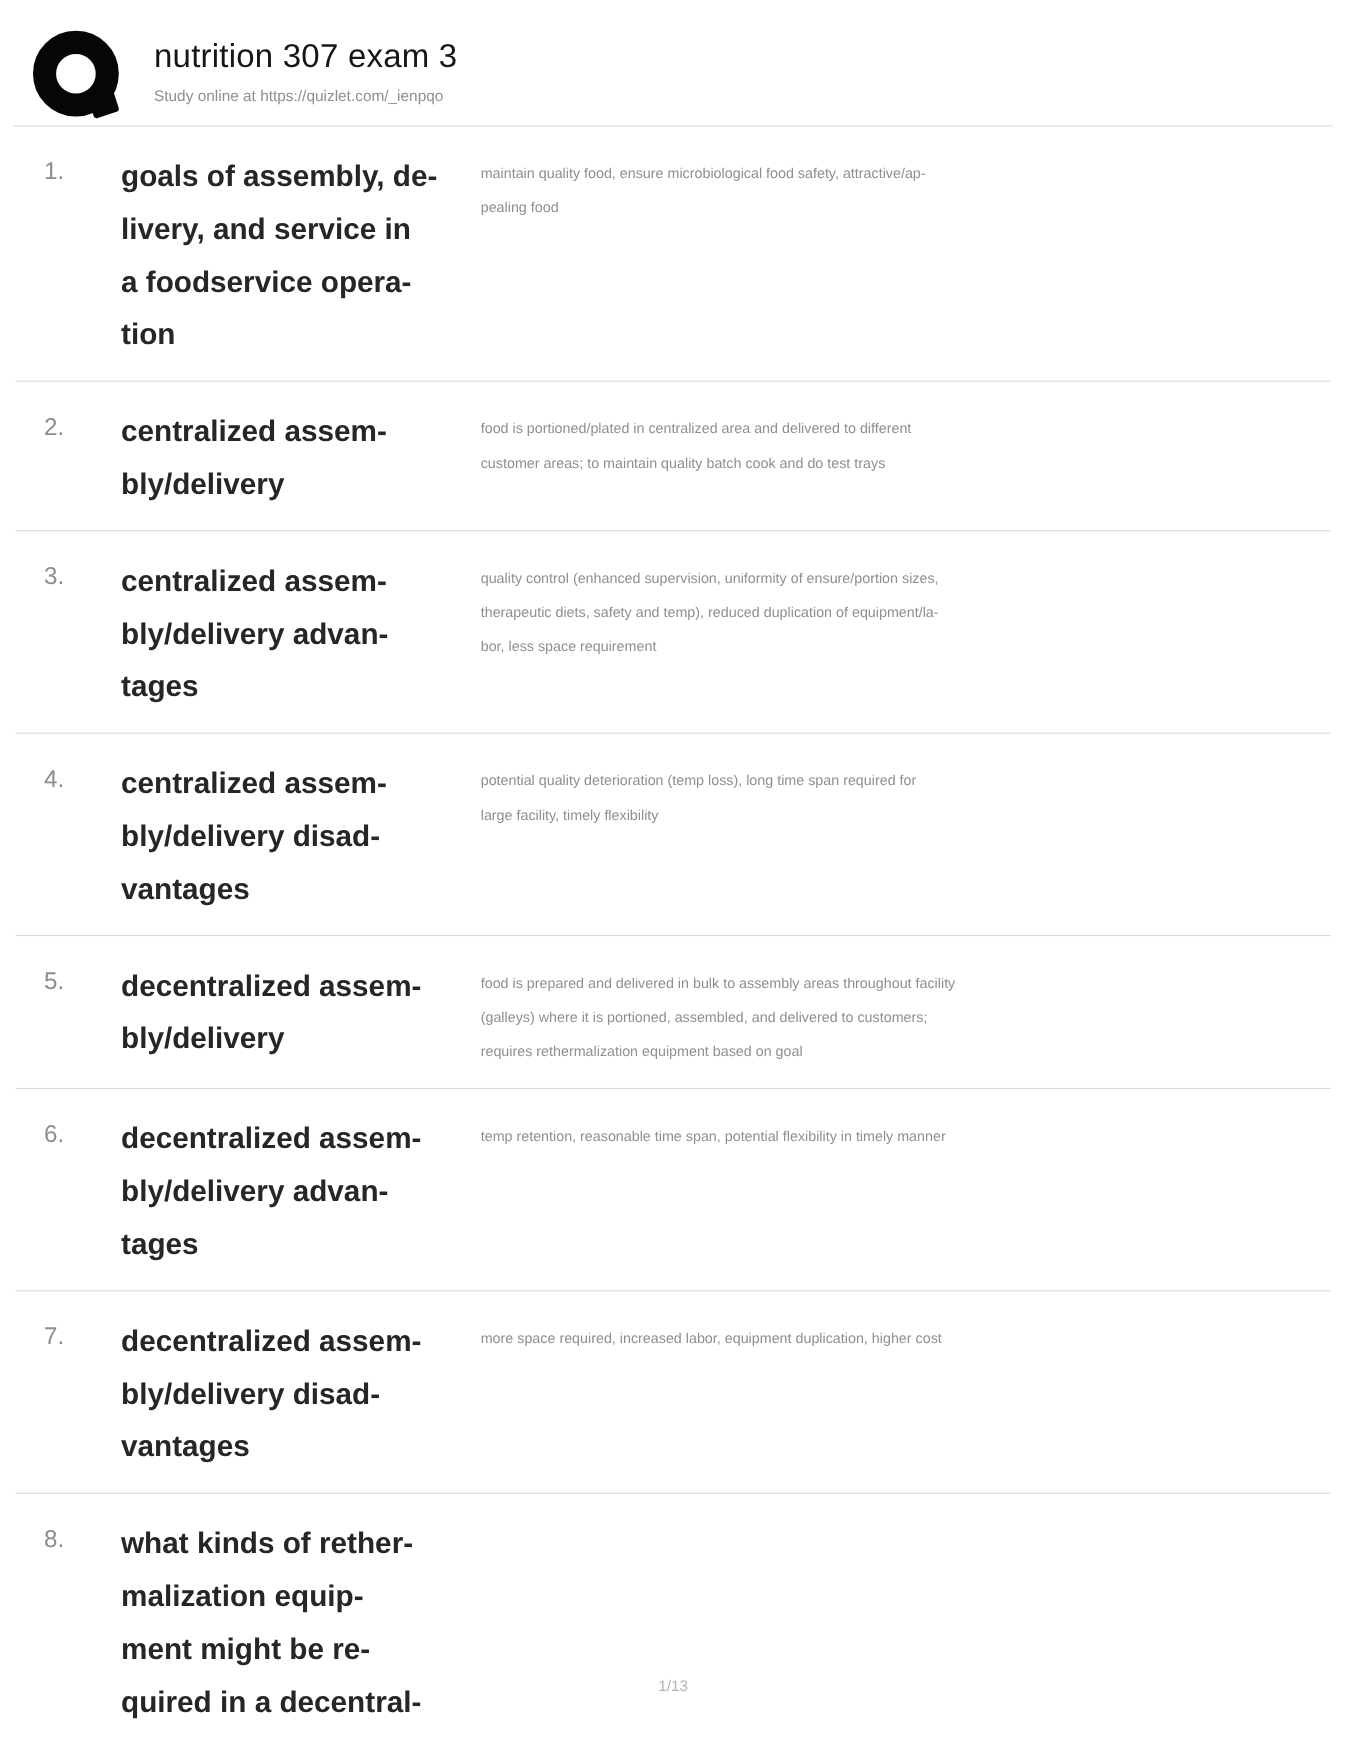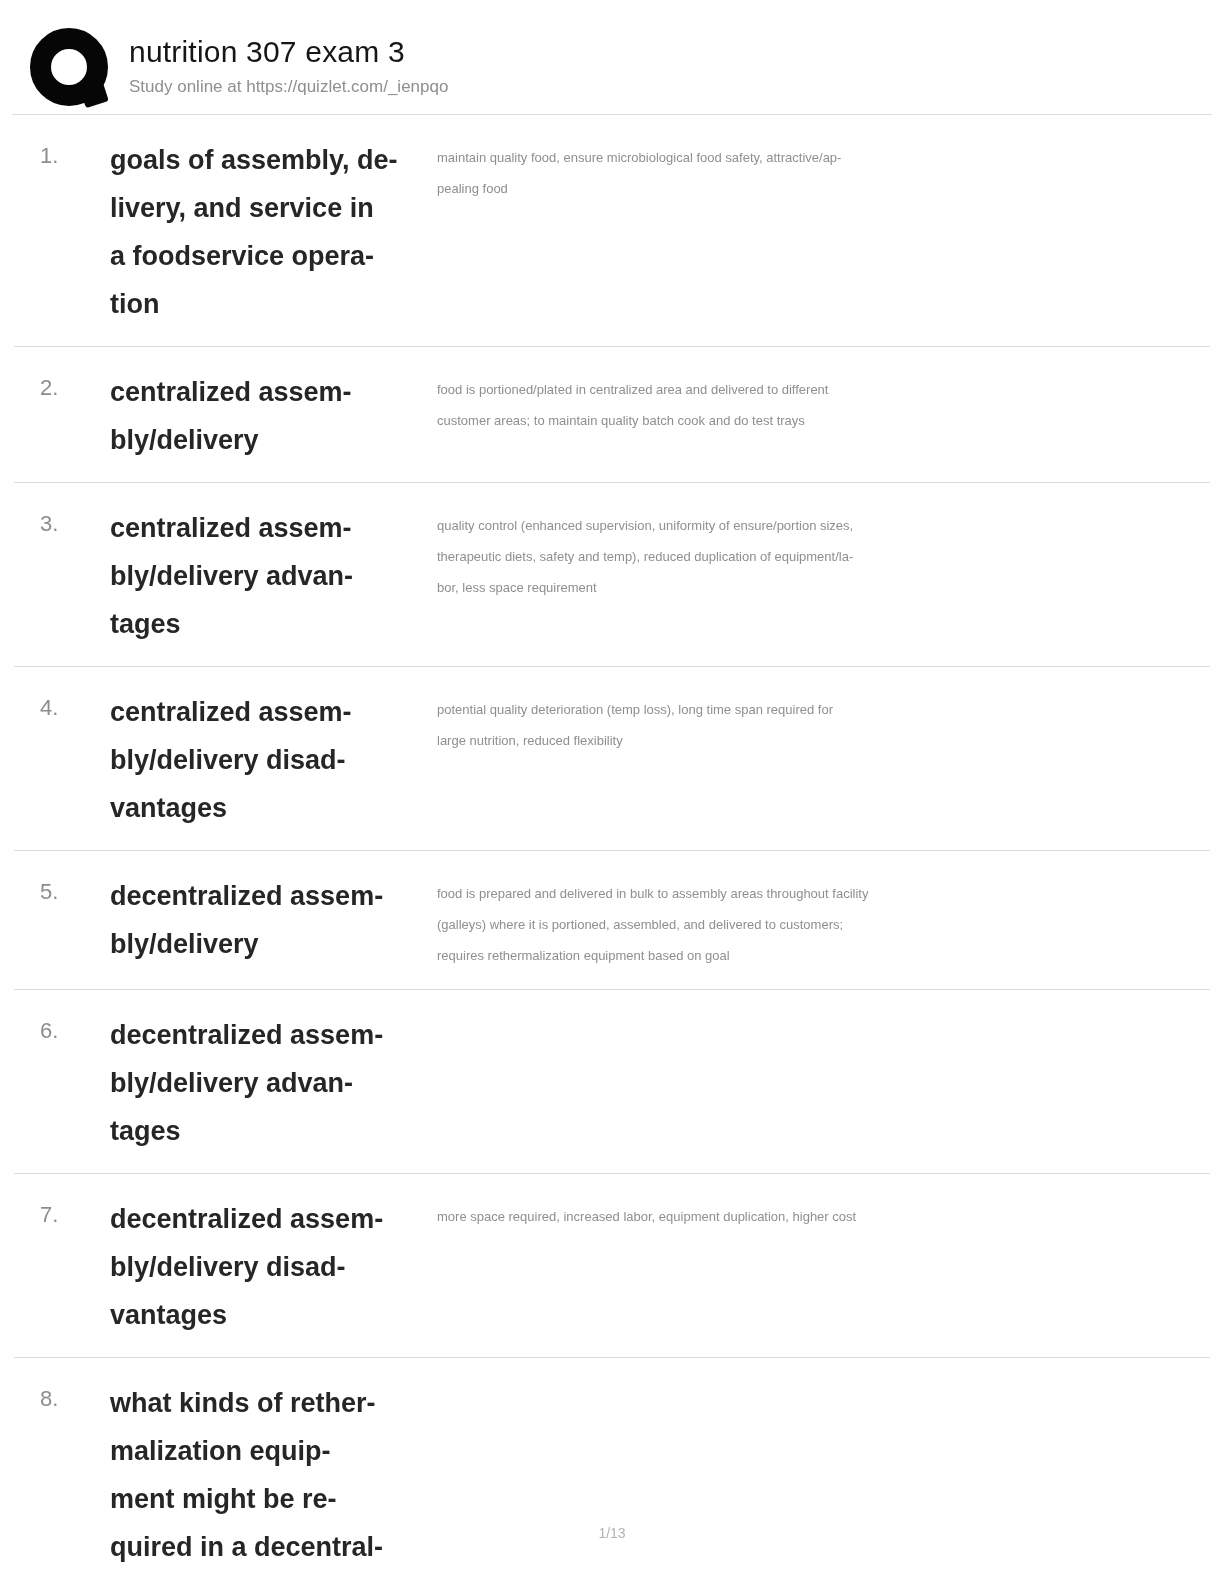--- a/index.html
+++ b/index.html
@@ -16,7 +16,7 @@
   .header {
     display: flex;
     align-items: flex-start;
-    gap: 21px;
+    gap: 32px;
     padding: 28px 30px 8px 30px;
   }
   .qlogo {

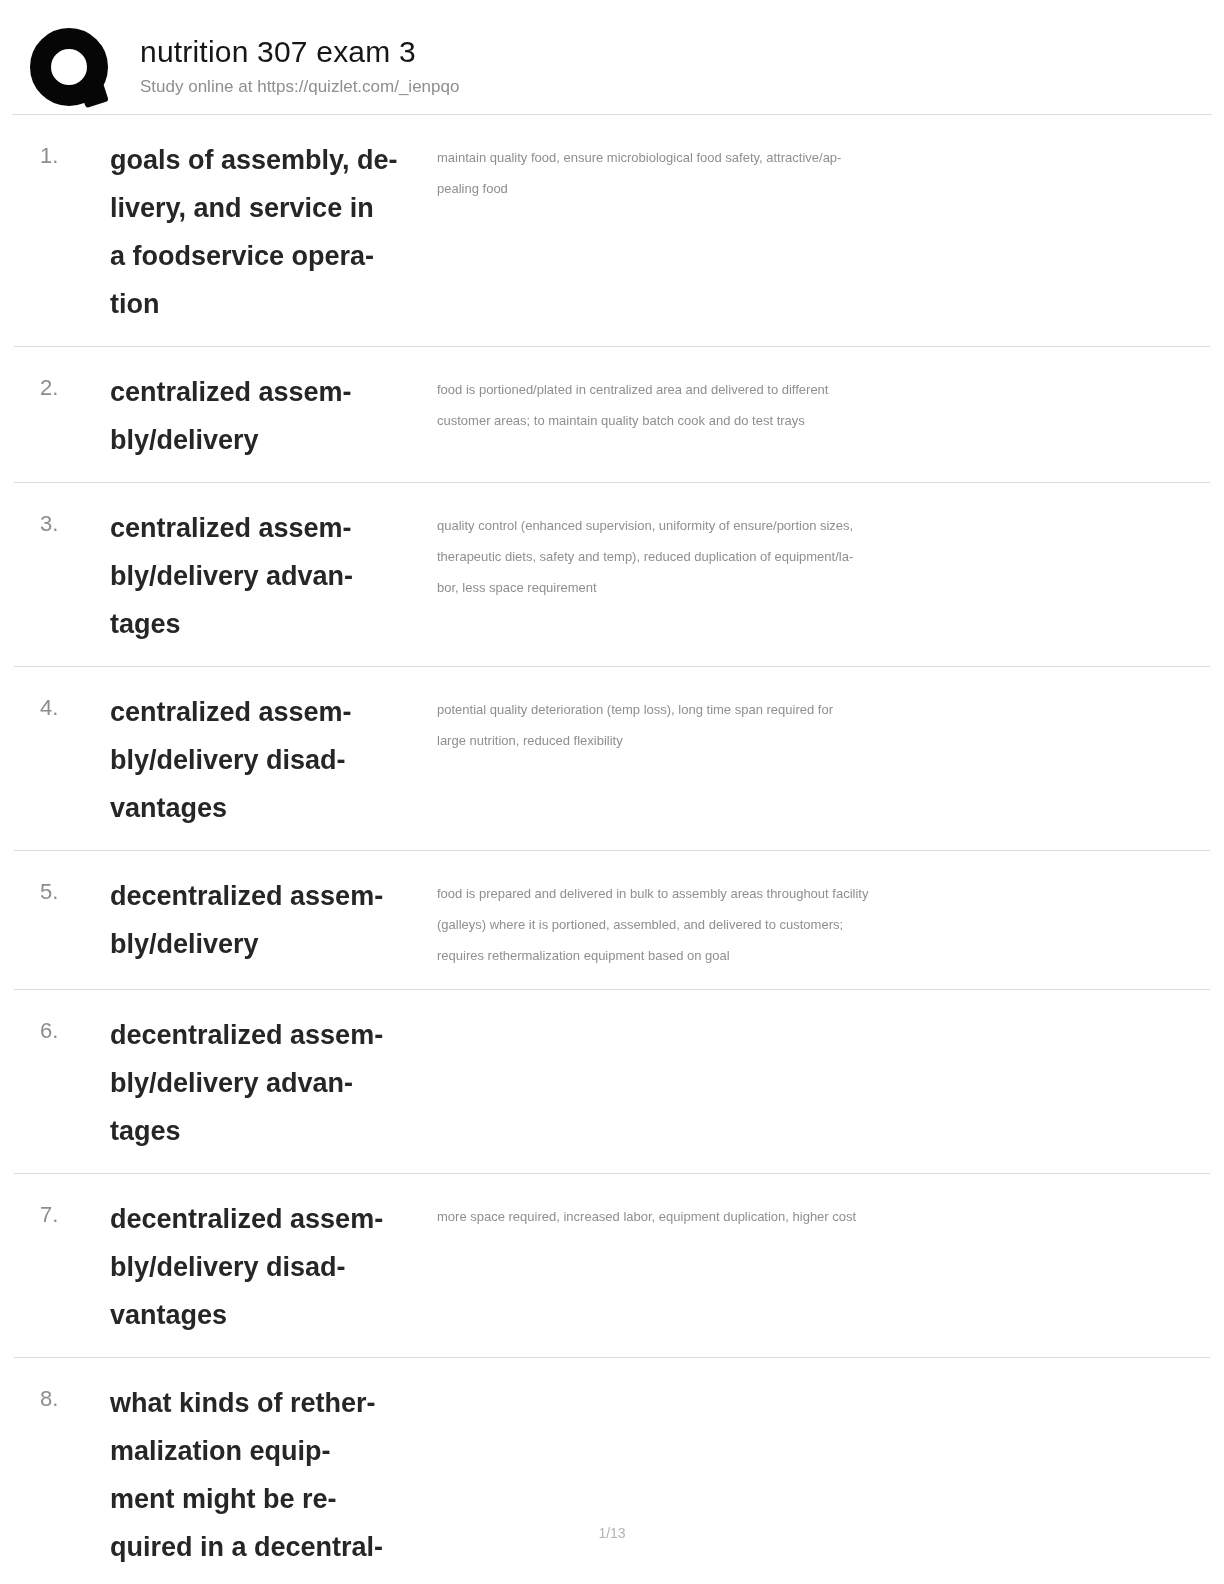--- a/index.html
+++ b/index.html
@@ -48,7 +48,7 @@
   }
   .page-subtitle {
     margin-top: 7px;
-    font-size: 17px;
+    font-size: 14px;
     line-height: 20px;
     color: #8f8f8f;
     font-weight: 300;

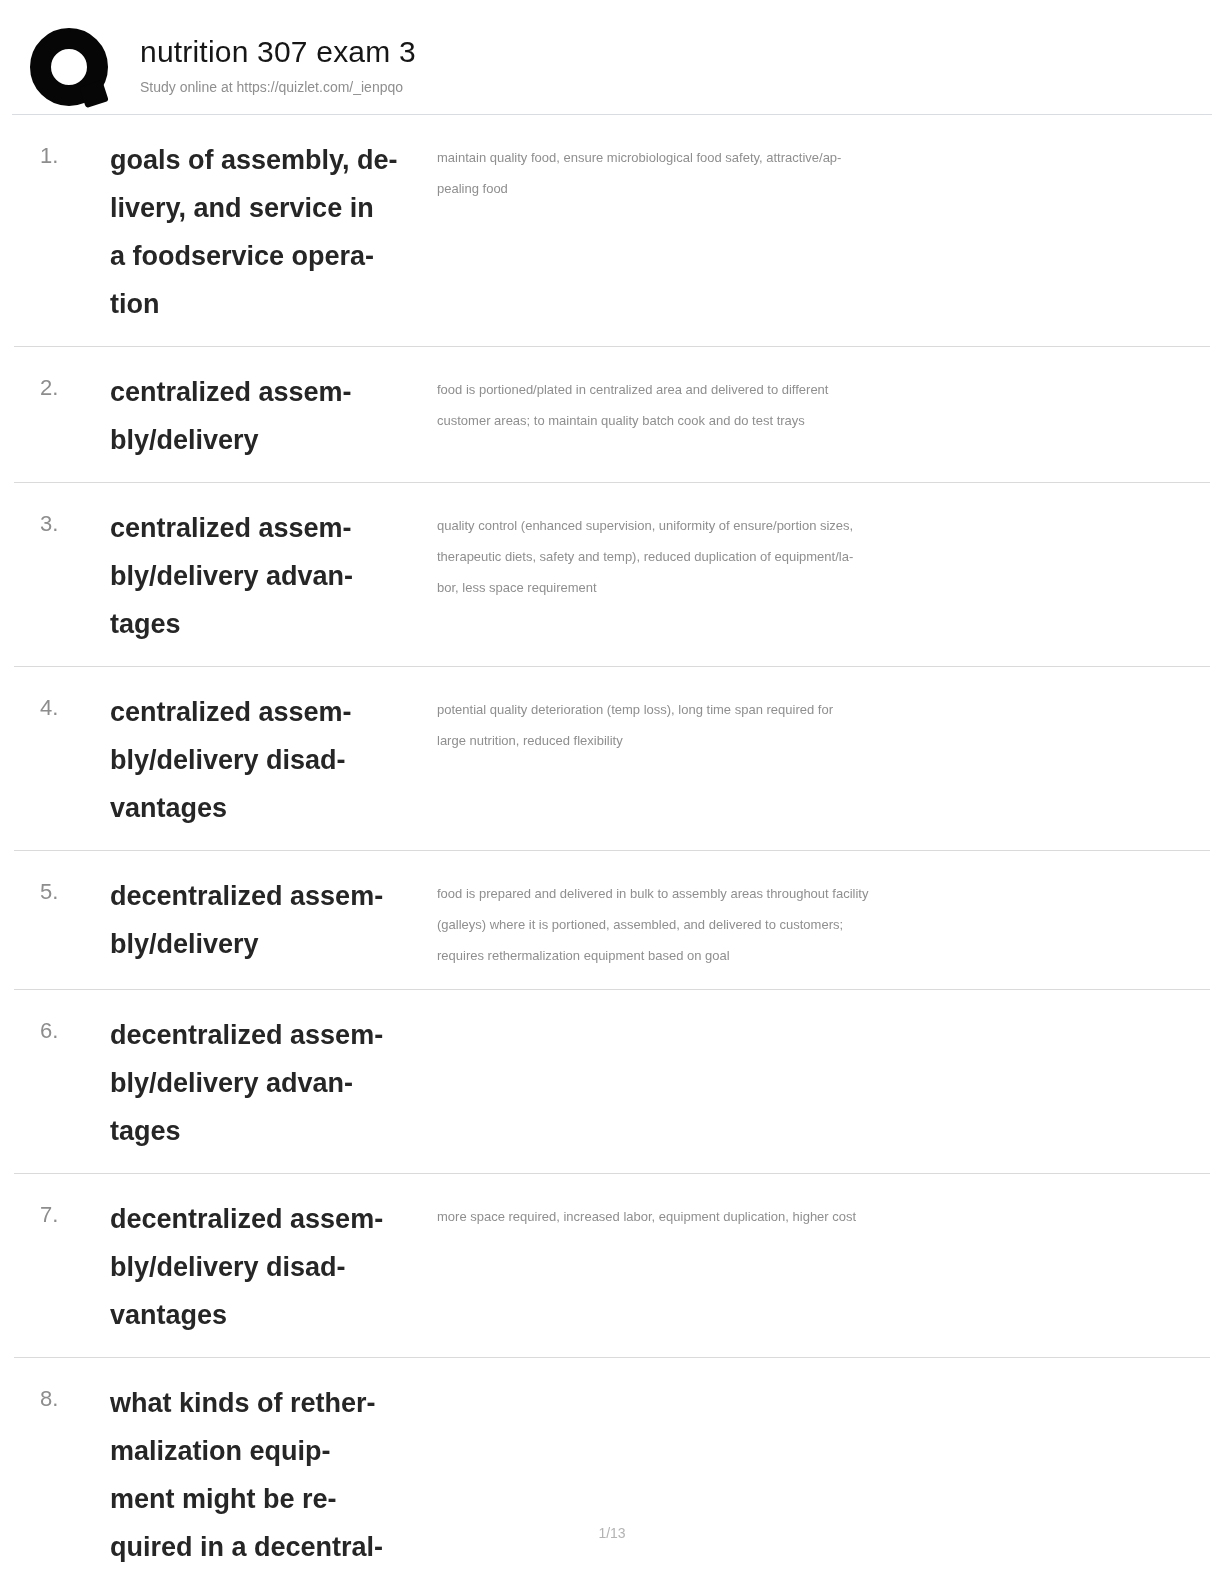--- a/index.html
+++ b/index.html
@@ -154,7 +154,7 @@
 bly/delivery disad-
 vantages</div>
     <div class="card-definition">potential quality deterioration (temp loss), long time span required for
-large nutrition, reduced flexibility</div>
+large facility, timely flexibility</div>
   </div>
 
   <div class="card">

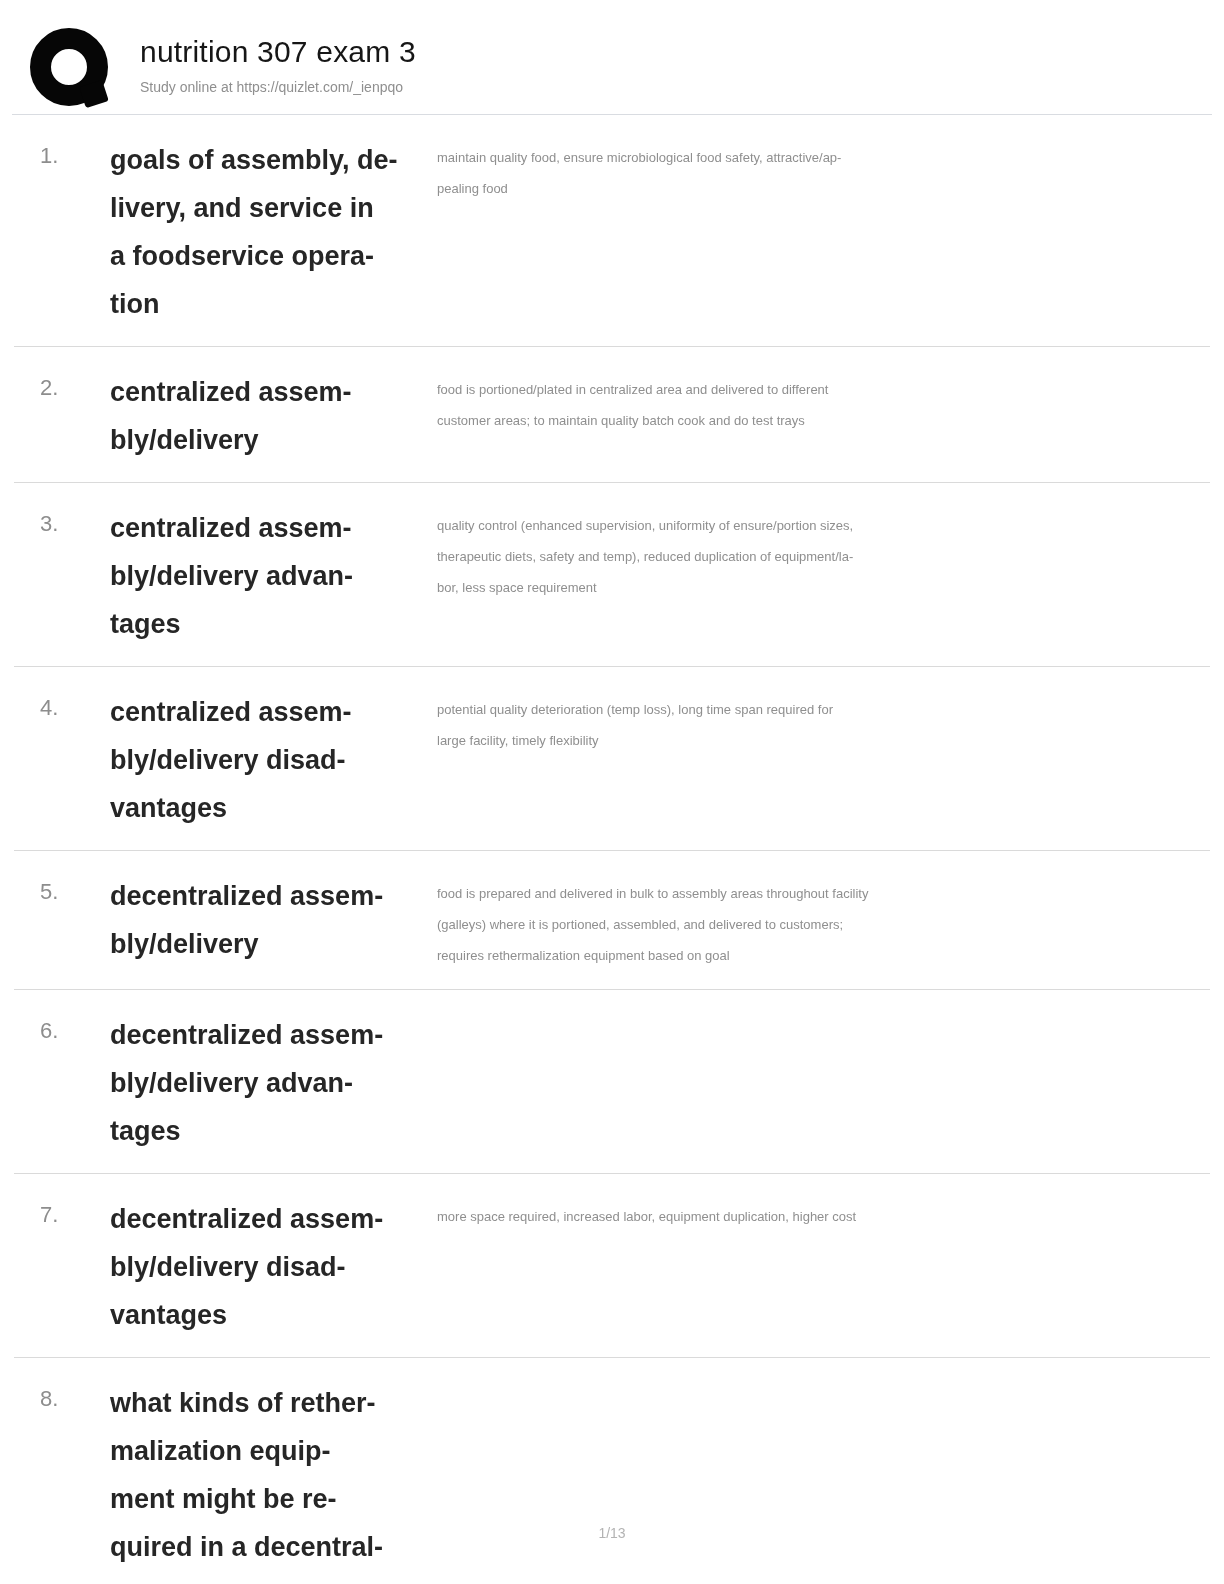--- a/index.html
+++ b/index.html
@@ -171,6 +171,7 @@
     <div class="card-term">decentralized assem-
 bly/delivery advan-
 tages</div>
+    <div class="card-definition">temp retention, reasonable time span, potential flexibility in timely manner</div>
   </div>
 
   <div class="card">

